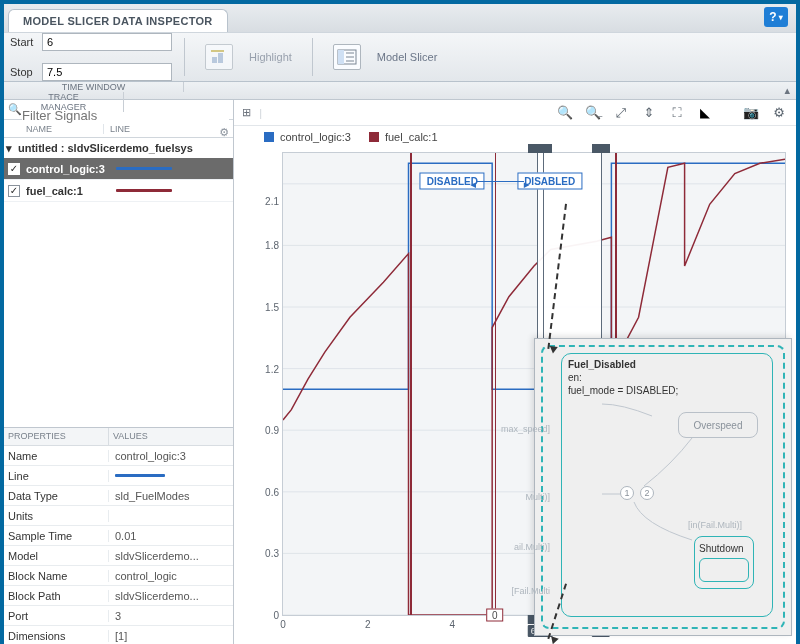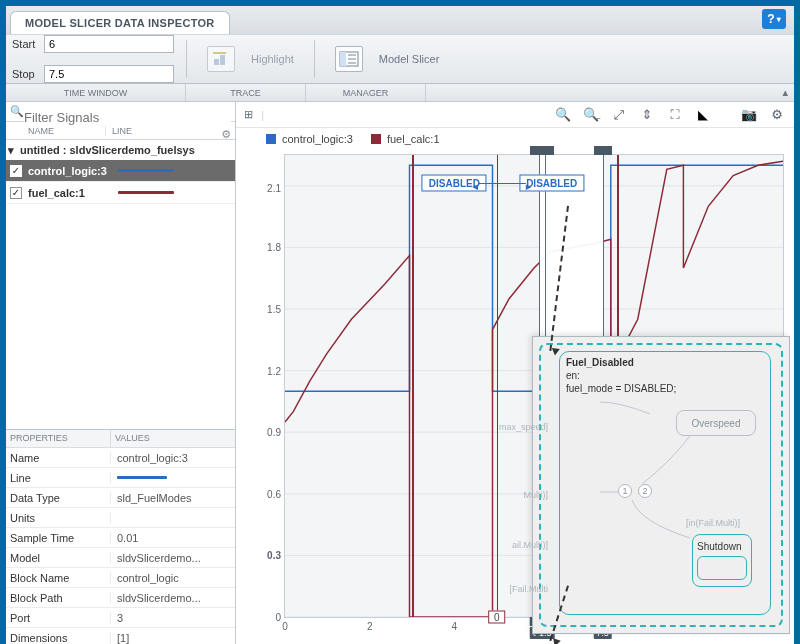--- a/index.html
+++ b/index.html
@@ -5,7 +5,7 @@
   * { box-sizing: border-box; margin: 0; padding: 0; font-family: Arial, Helvetica, sans-serif; }
   body { width: 800px; height: 644px; background: #fff; position: relative; overflow: hidden; font-size: 11px; color: #333; }
 
-  .app { width: 800px; height: 644px; border: 6px solid #0369a1; background: #fbfbfc; position: relative; }
+  .app { width: 800px; height: 644px; border: 4px solid #0369a1; background: #fbfbfc; position: relative; }
 
   
   .titlebar { height: 28px; background: linear-gradient(#e8ecef,#d8dde2); display: flex; align-items: flex-end; position: relative; }

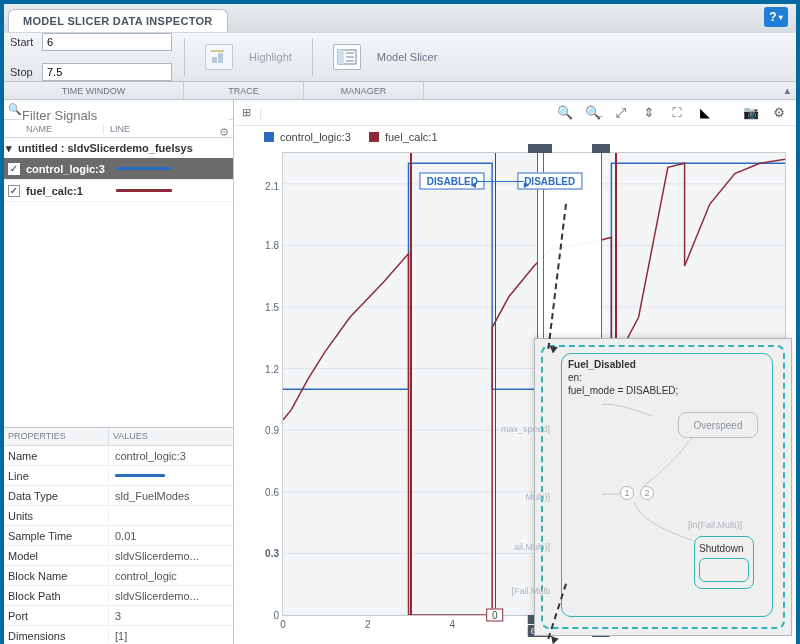--- a/index.html
+++ b/index.html
@@ -24,7 +24,7 @@
   .icon-box { width:28px; height:26px; border:1px solid #aeb6be; background:#fafcff; border-radius:2px; display:flex; align-items:center; justify-content:center; }
 
   
-  .section-strip { height:18px; background:linear-gradient(#eef1f4,#e2e6ea); border-bottom:1px solid #bfc7cf; display:flex; font-size:9px; color:#6b7480; position:relative;}
+  .section-strip { height:18px; background:linear-gradient(#eef1f4,#e2e6ea); border-bottom:1px solid #bfc7cf; display:flex; font-size:9px; color:#6b7480; position:relative;flex-direction:column;}
   .strip-cell { display:flex; align-items:center; justify-content:center; border-right:1px solid #c8ced5;}
   .strip-cell:nth-child(1){ width:180px;}
   .strip-cell:nth-child(2){ width:120px;}

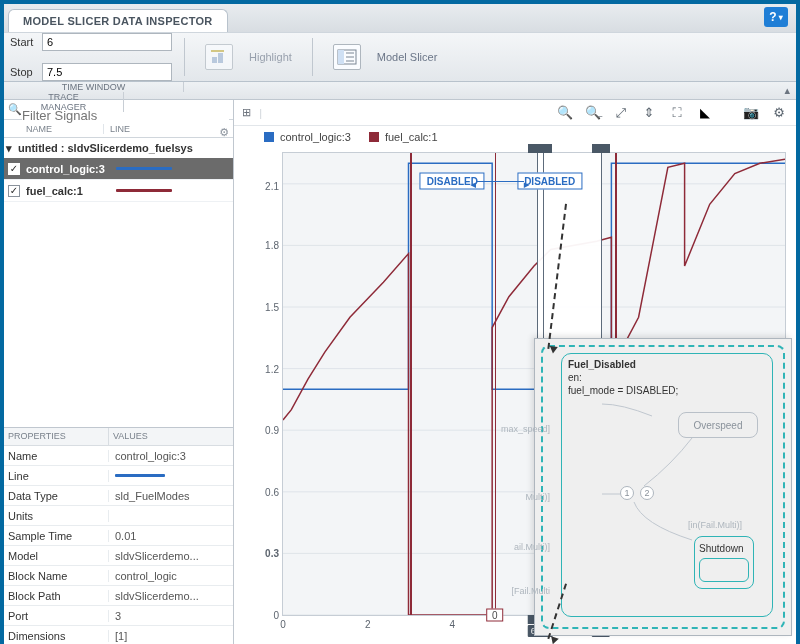--- a/index.html
+++ b/index.html
@@ -296,7 +296,7 @@
           <div class="ytick" style="top: 215.6px;">1.2</div>
           <div class="ytick" style="top: 154px;">1.5</div>
           <div class="ytick" style="top: 92.4px;">1.8</div>
-          <div class="ytick" style="top: 33px;">2.1</div>
+          <div class="ytick" style="top: 48px;">2.1</div>
           <div class="xtick" style="left: 0px;">0</div>
           <div class="xtick" style="left: 84.6667px;">2</div>
           <div class="xtick" style="left: 169.333px;">4</div>

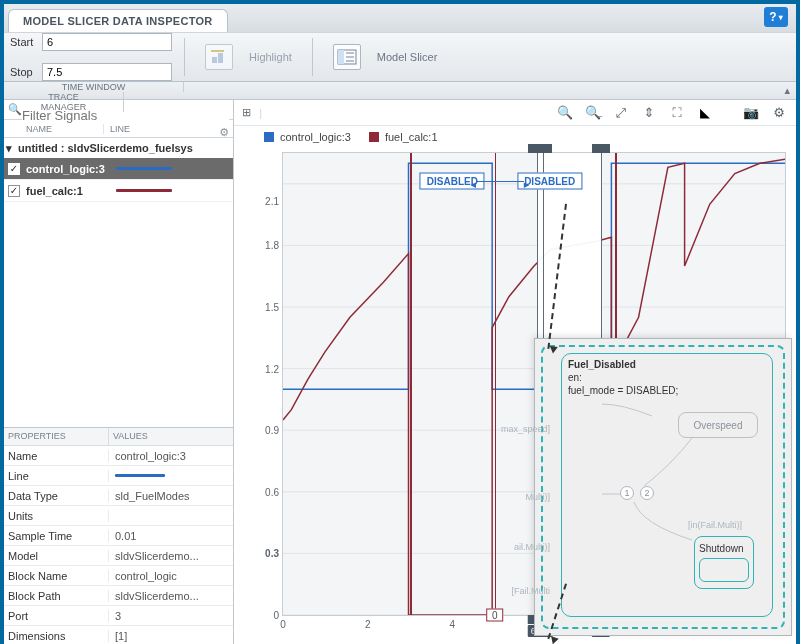--- a/index.html
+++ b/index.html
@@ -290,7 +290,7 @@
           <div class="vline-red" style="left: 211.667px;"></div>
           <div class="vline-red" style="left: 332.317px;"></div>
           <div class="ytick" style="top: 462px;">0</div>
-          <div class="ytick" style="top: 400.4px; font-weight: bold;">0.3</div>
+          <div class="ytick" style="top: 400.4px;">0.3</div>
           <div class="ytick" style="top: 338.8px;">0.6</div>
           <div class="ytick" style="top: 277.2px;">0.9</div>
           <div class="ytick" style="top: 215.6px;">1.2</div>

